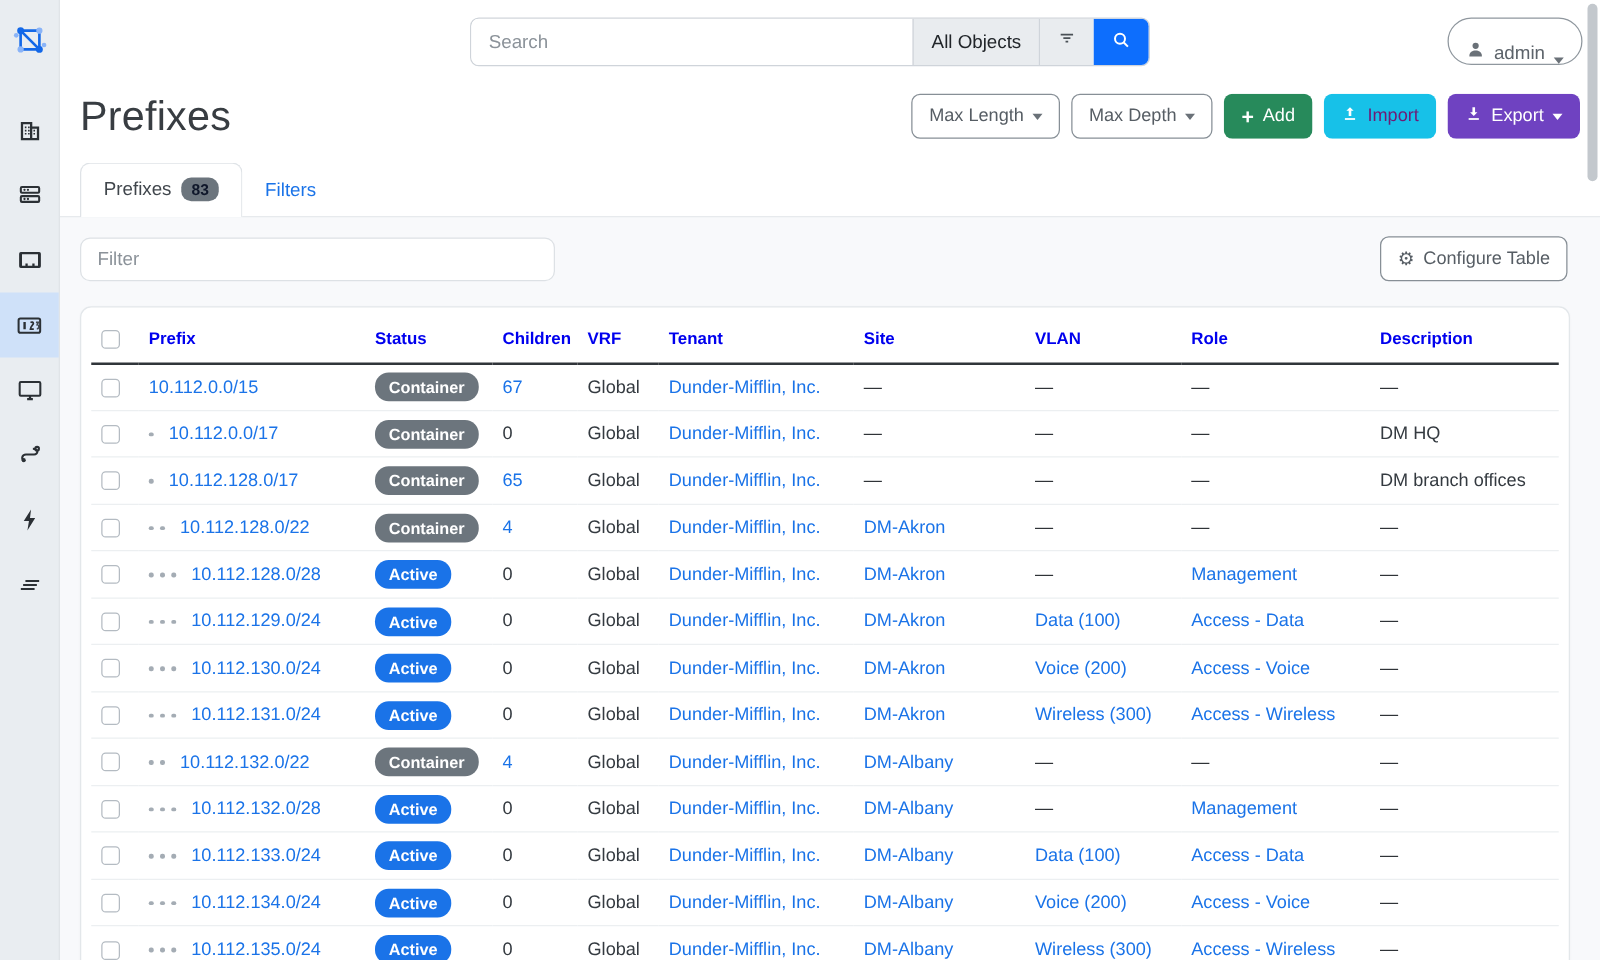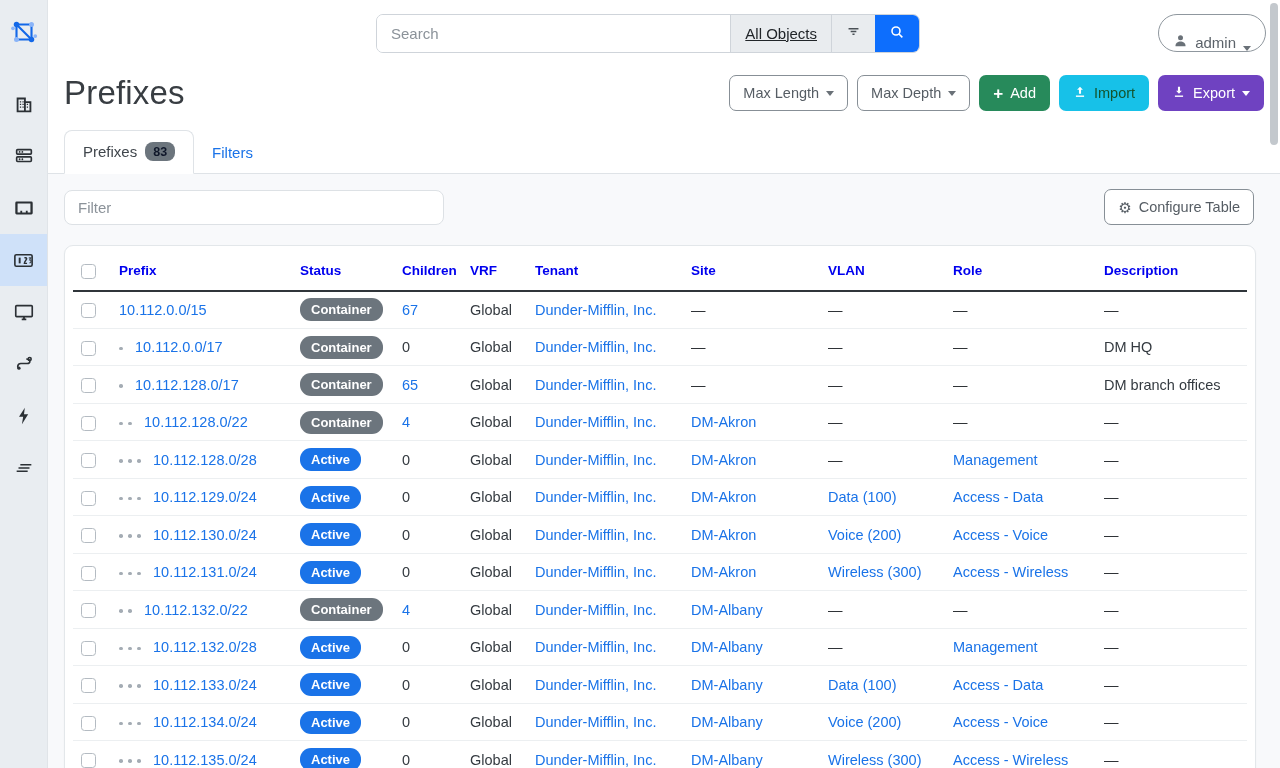--- a/index.html
+++ b/index.html
@@ -32,7 +32,7 @@
   .search-input { flex:1; border:none; outline:none; font-size:15px; padding:0 14px; color:#40464c; }
   .search-input::placeholder { color:#8b9299; }
   .search-scope { display:flex; align-items:center; padding:0 14px; background:#e9ecef;
-    border-left:1px solid #cfd4da; font-size:15px; color:#212529; white-space:nowrap; cursor:pointer;text-decoration:underline; }
+    border-left:1px solid #cfd4da; font-size:15px; color:#212529; white-space:nowrap; cursor:pointer; }
   .search-filterbtn { display:flex; align-items:center; padding:0 13px; background:#e9ecef;
     border-left:1px solid #cfd4da; cursor:pointer; }
   .search-btn { display:flex; align-items:center; padding:0 14px; background:#0d6efd; border:none; cursor:pointer; }

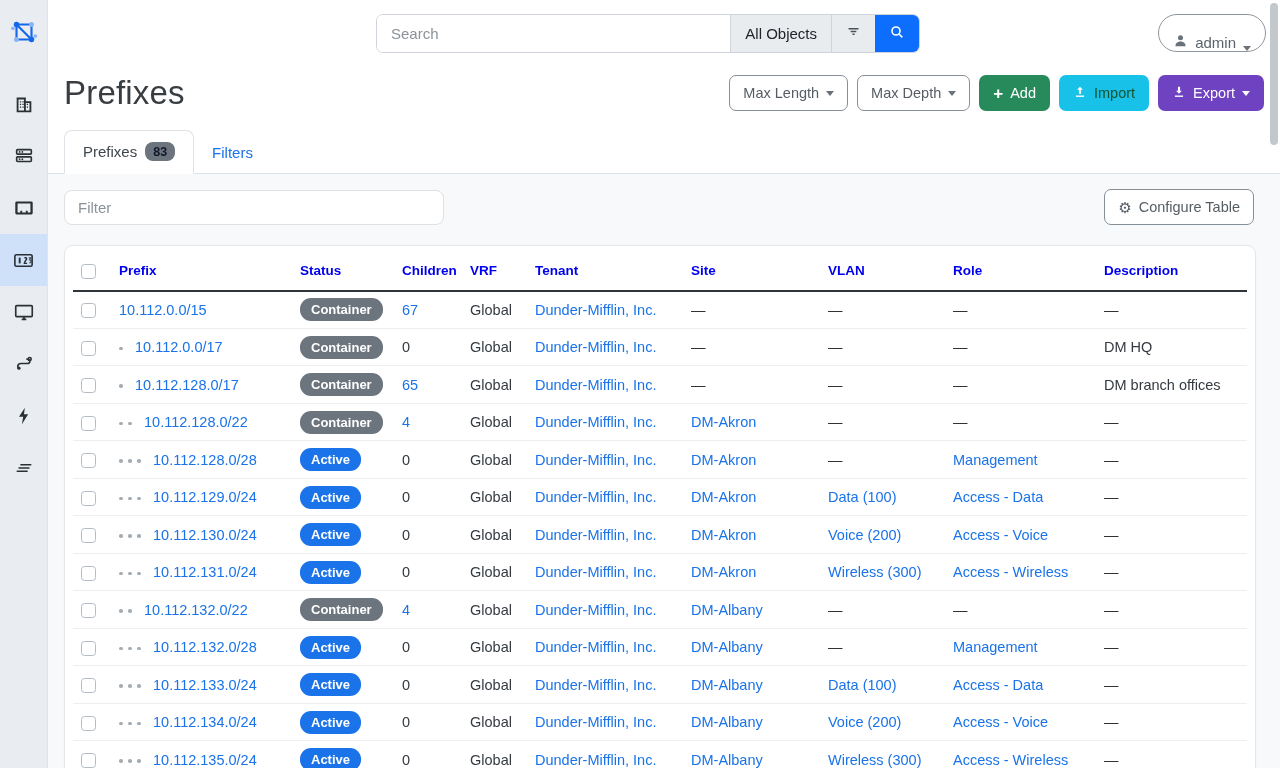--- a/index.html
+++ b/index.html
@@ -50,7 +50,7 @@
     padding:0 13px; border-radius:7px; cursor:pointer; border:1px solid transparent; white-space:nowrap; }
   .btn-outline { border-color:#878f96; color:#565d64; background:#fff; }
   .btn-green { background:var(--green); color:#fff; }
-  .btn-cyan { background:var(--cyan); color:#14532d; }
+  .btn-cyan { background:var(--cyan); color:#701a75; }
   .btn-purple { background:var(--purple); color:#fff; }
   .btn .caret { border-top-color:#6a7178; }
   .btn-purple .caret, .btn-cyan .caret { border-top-color:#fff; }

